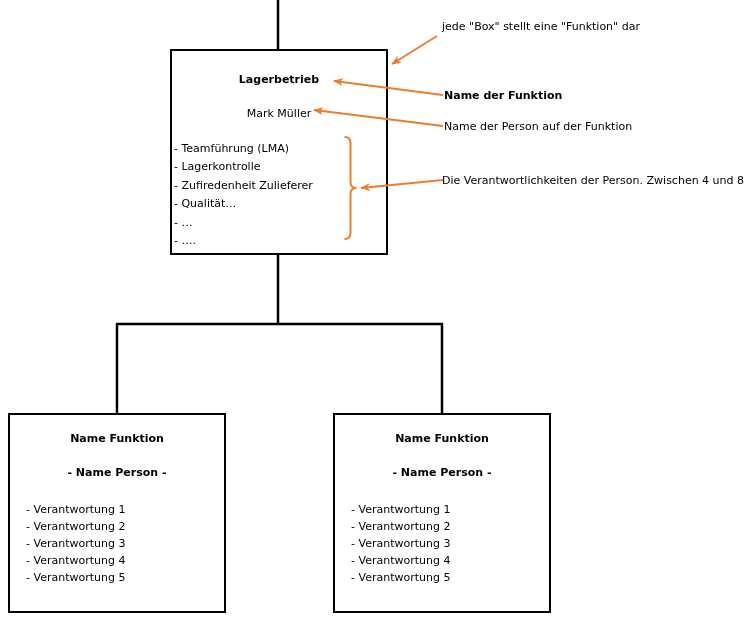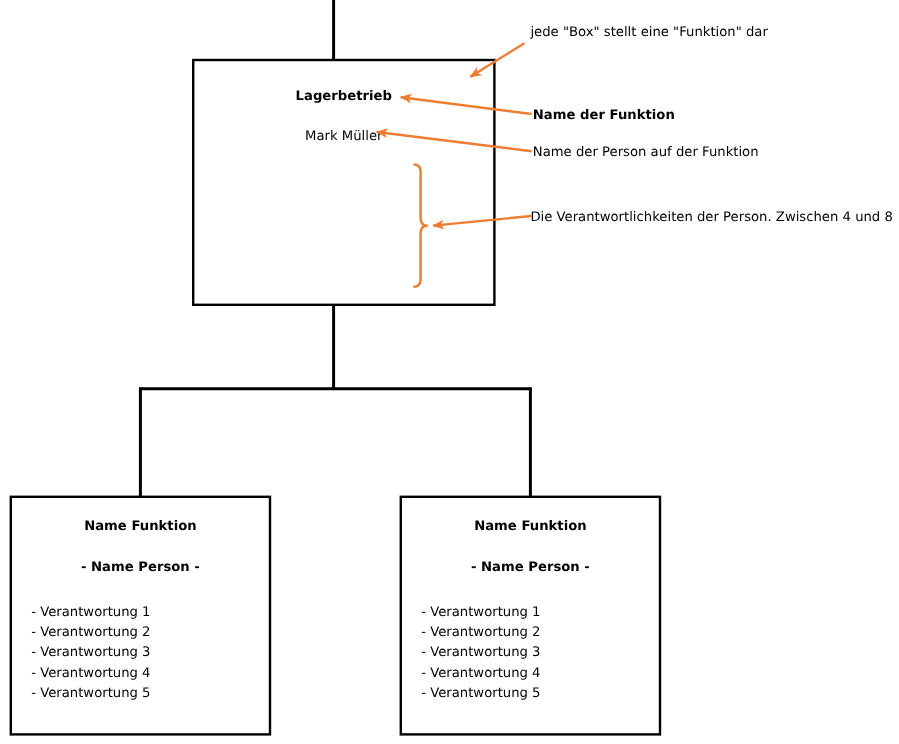--- a/index.html
+++ b/index.html
@@ -14,7 +14,7 @@
   .o-head { fill:var(--accent); }
 
   .box { position:absolute; background:var(--bg); border:2px solid var(--line); font-size:11px; z-index:2; }
-  .box-root   { left:160px; top:49px;  width:253px; height:206px; }
+  .box-root   { left:170px; top:49px;  width:218px; height:206px; }
   .box-child-l{ left:8px;   top:413px; width:218px; height:200px; }
   .box-child-r{ left:333px; top:413px; width:218px; height:200px; }
 

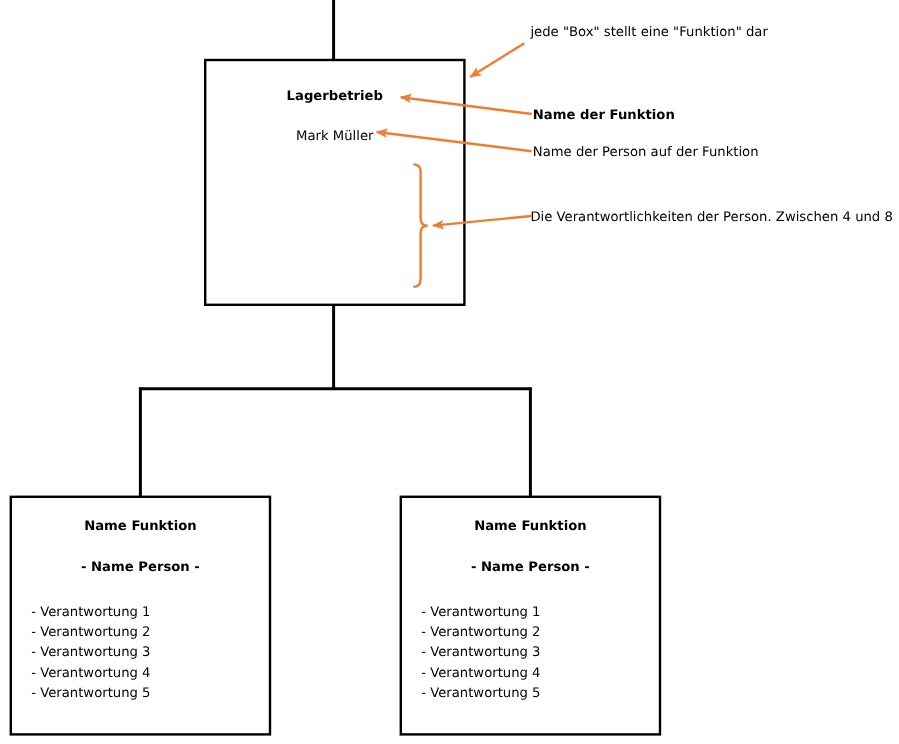--- a/index.html
+++ b/index.html
@@ -45,6 +45,14 @@
   <div class="box box-root">
     <div class="box-title">Lagerbetrieb</div>
     <div class="box-person">Mark Müller</div>
+    <div class="resp-list">
+      <div class="resp-item">- Teamführung (LMA)</div>
+      <div class="resp-item">- Lagerkontrolle</div>
+      <div class="resp-item">- Zufiredenheit Zulieferer</div>
+      <div class="resp-item">- Qualität…</div>
+      <div class="resp-item">- …</div>
+      <div class="resp-item">- ….</div>
+    </div>
   </div>
 
   <div class="box box-child-l">

